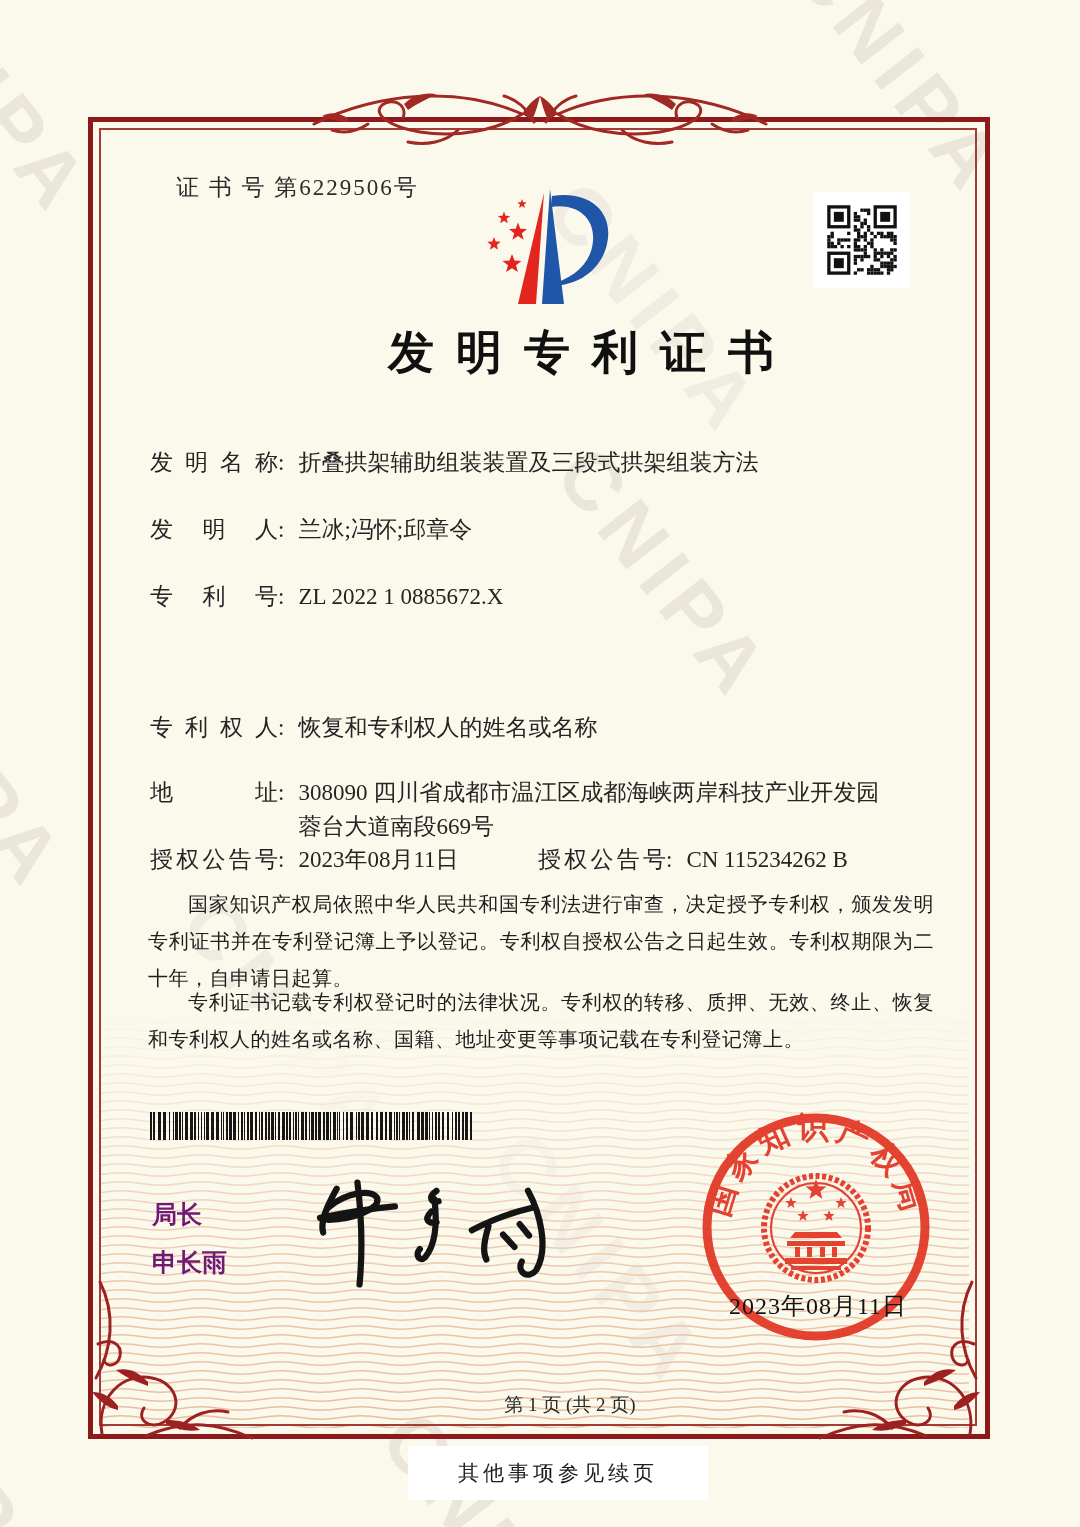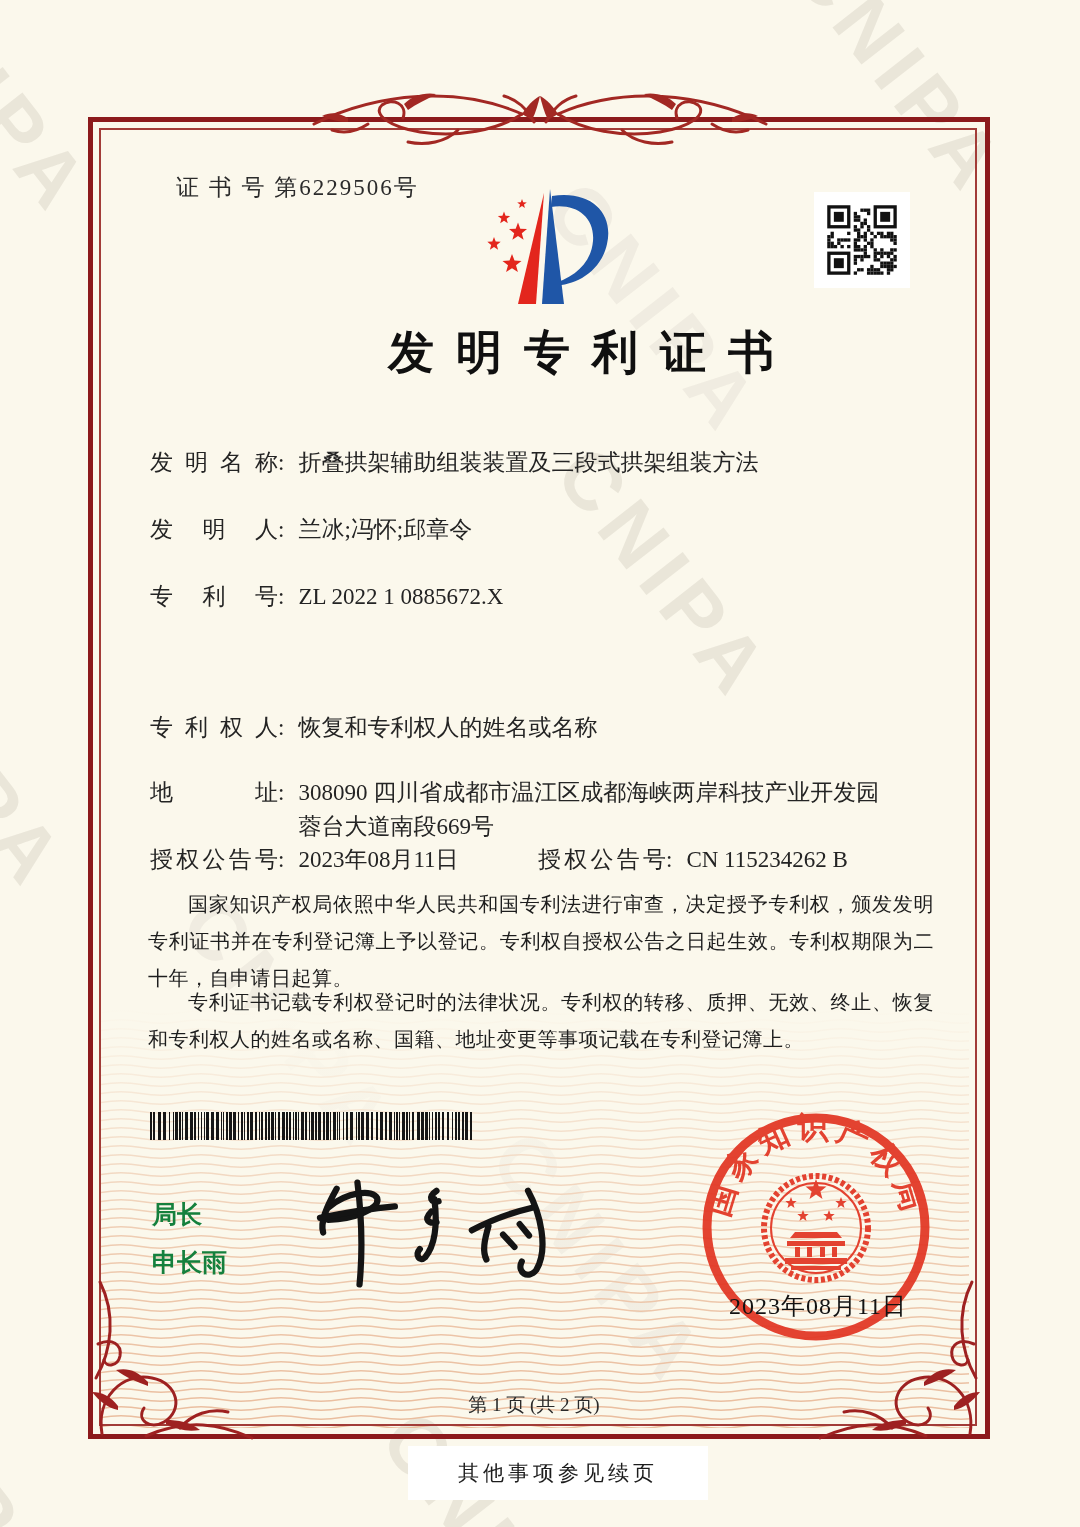--- a/index.html
+++ b/index.html
@@ -45,7 +45,7 @@
   .barcode{position:absolute; left:150px; top:1112px; width:328px; height:28px; z-index:5; font-size:0;}
   .barcode i{display:inline-block; height:100%; background:#161616;}
   .officer{position:absolute; left:152px; font-size:25px; font-weight:bold;
-    font-family:"Liberation Sans","DejaVu Sans",sans-serif; color:#15803d; z-index:5;}
+    font-family:"Liberation Sans","DejaVu Sans",sans-serif; color:#701a75; z-index:5;}
   .sig{position:absolute; left:268px; top:1152px; z-index:5;}
   .seal{position:absolute; left:690px; top:1100px; z-index:6;}
   .seal-date{position:absolute; left:700px; top:1290px; width:236px; text-align:center;

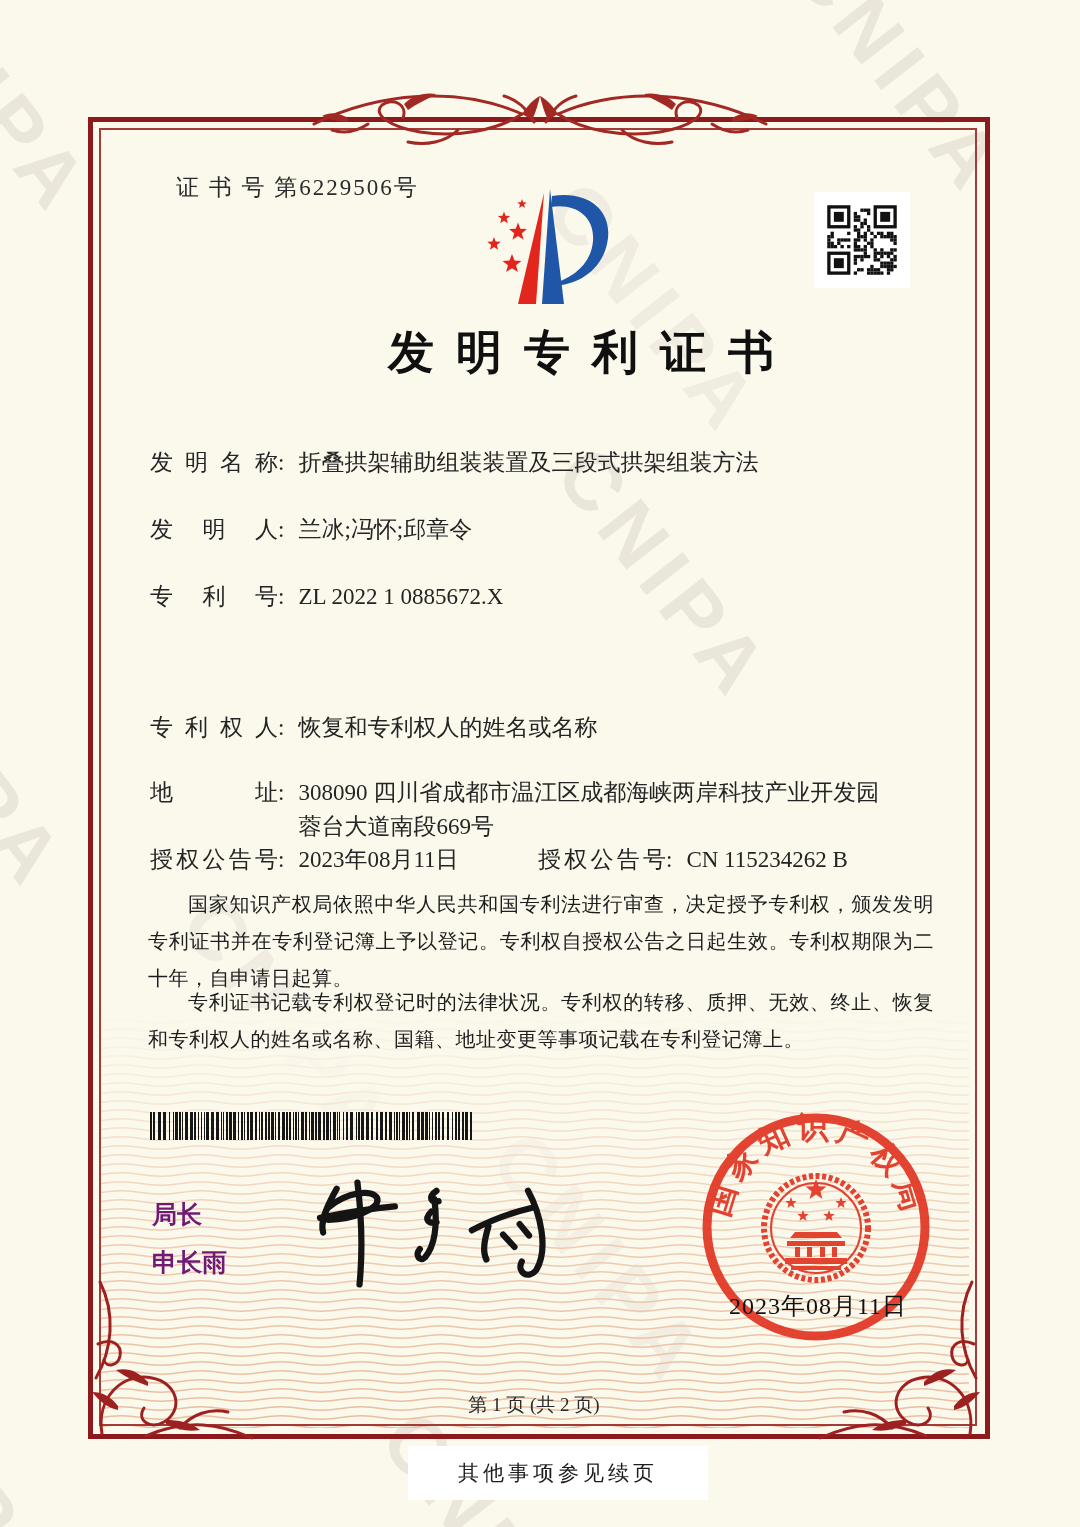--- a/index.html
+++ b/index.html
@@ -51,7 +51,7 @@
   .seal-date{position:absolute; left:700px; top:1290px; width:236px; text-align:center;
     font-size:24px; color:#121212; z-index:7; letter-spacing:1px;}
   .page-no{position:absolute; left:88px; width:892px; top:1392px; text-align:center;
-    font-size:19px; color:#2a2a2a; z-index:5;}
+    font-size:19px; color:#2a2a2a; z-index:5;padding-left:36px;}
   .note-strip{position:absolute; left:408px; top:1446px; width:300px; height:54px;
     background:#ffffff; z-index:5; text-align:center; line-height:54px;
     font-size:21px; letter-spacing:4px; color:#1c1c1c;}

